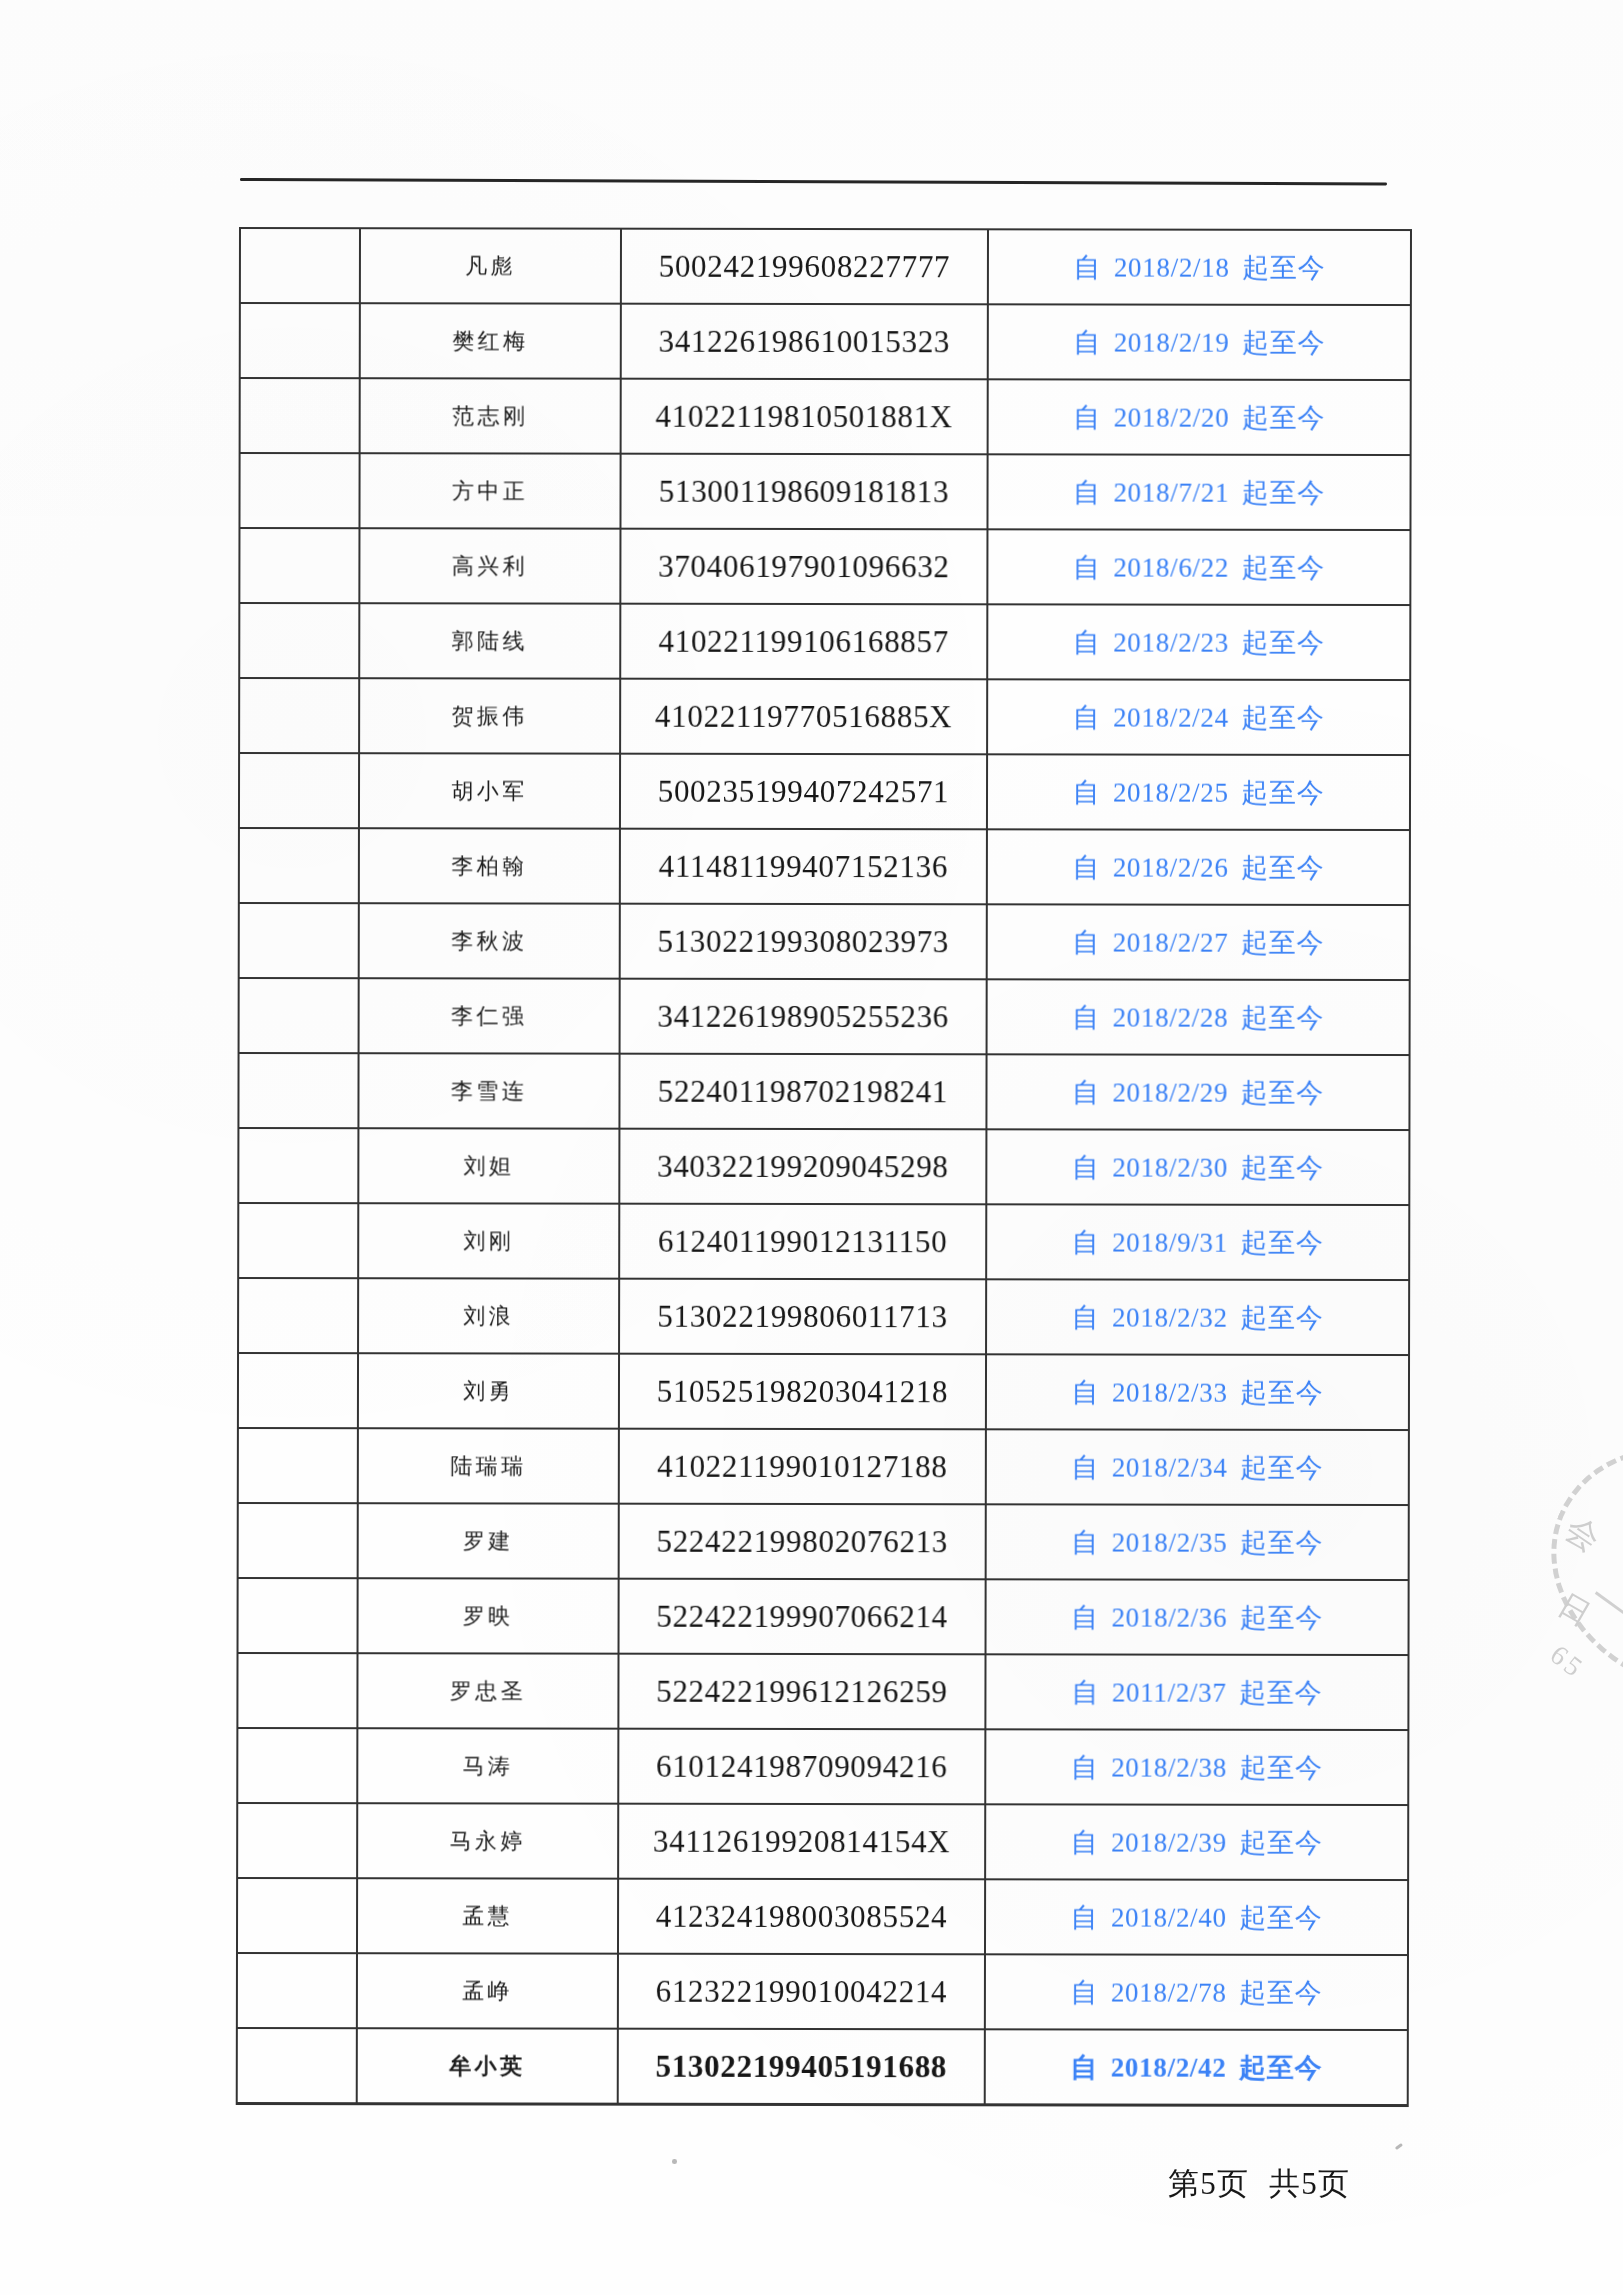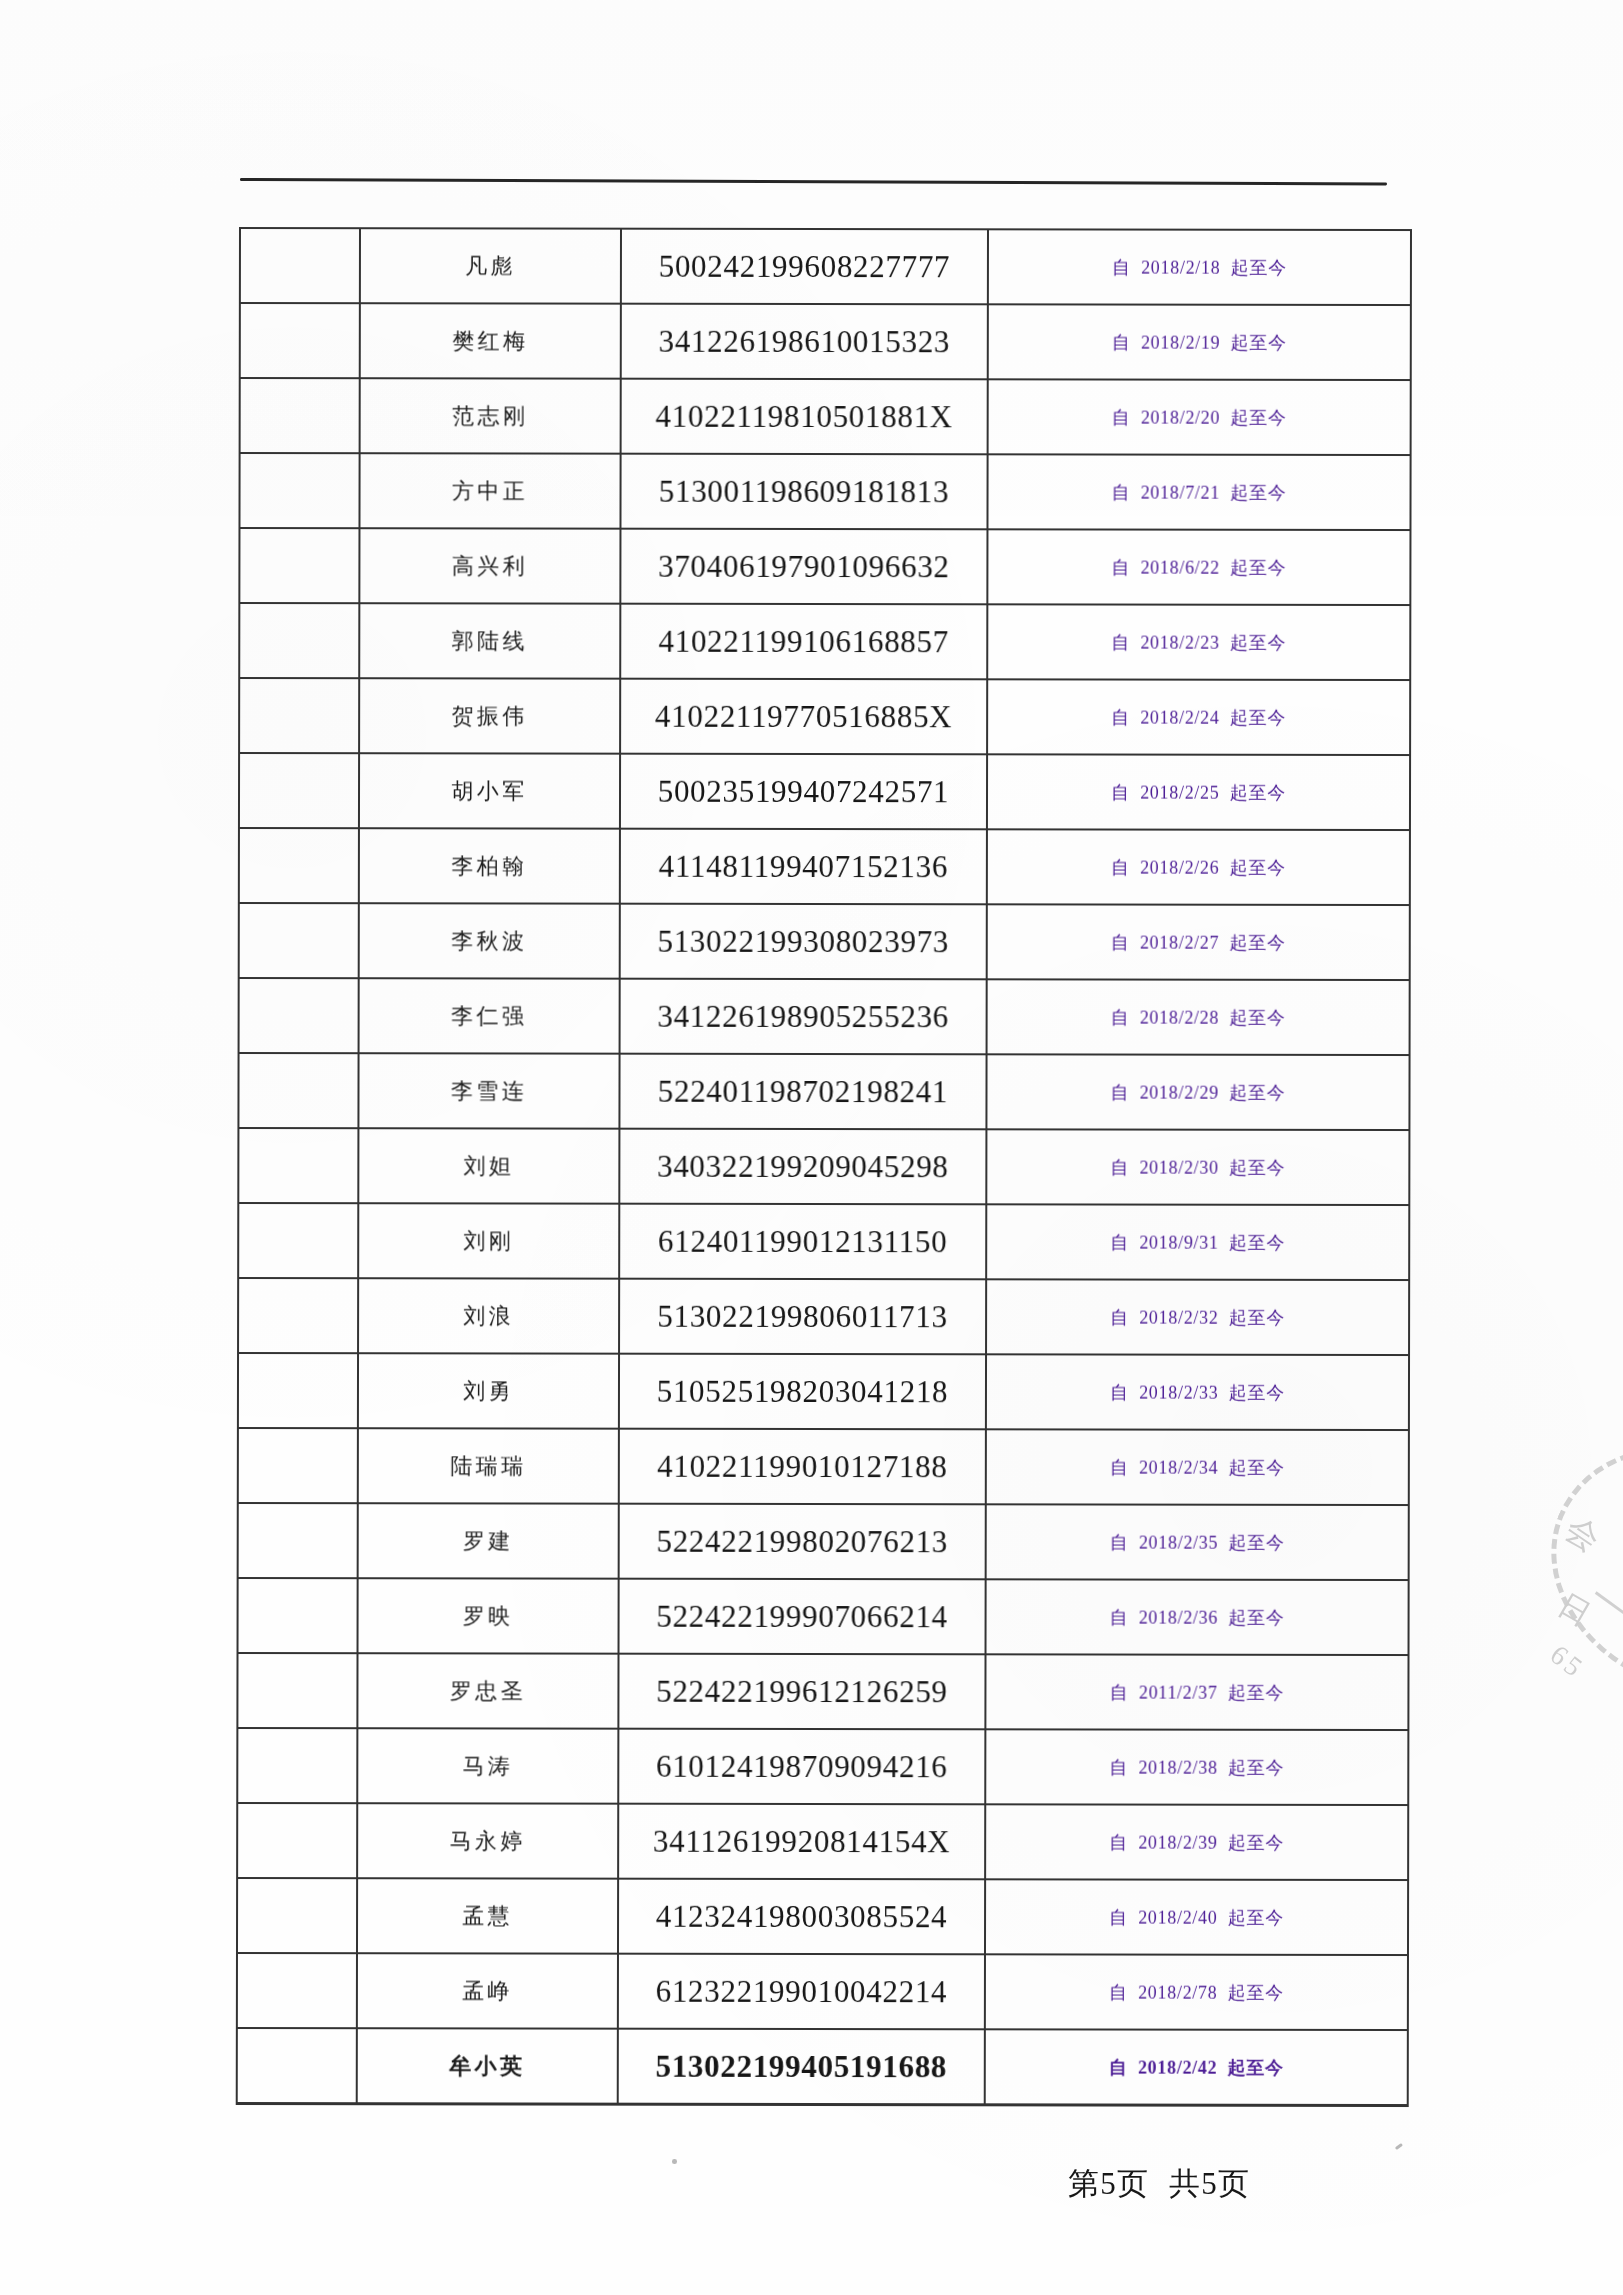--- a/index.html
+++ b/index.html
@@ -62,7 +62,7 @@
   td.c-seq   { }
   td.c-name  { font-size: 22px; letter-spacing: 3.3px; color: #1b1b1b; }
   td.c-id    { font-size: 31px; letter-spacing: 0.7px; color: #161616; border-radius: 7px; }
-  td.c-period{ font-size: 18px; letter-spacing: 0.7px; word-spacing: 5.2px; color: #4c1d95; }
+  td.c-period{ font-size: 27px; letter-spacing: 0.7px; word-spacing: 5.2px; color: #3b82f6; }
   .page-footer {
     position: absolute;
     left: 1068px;

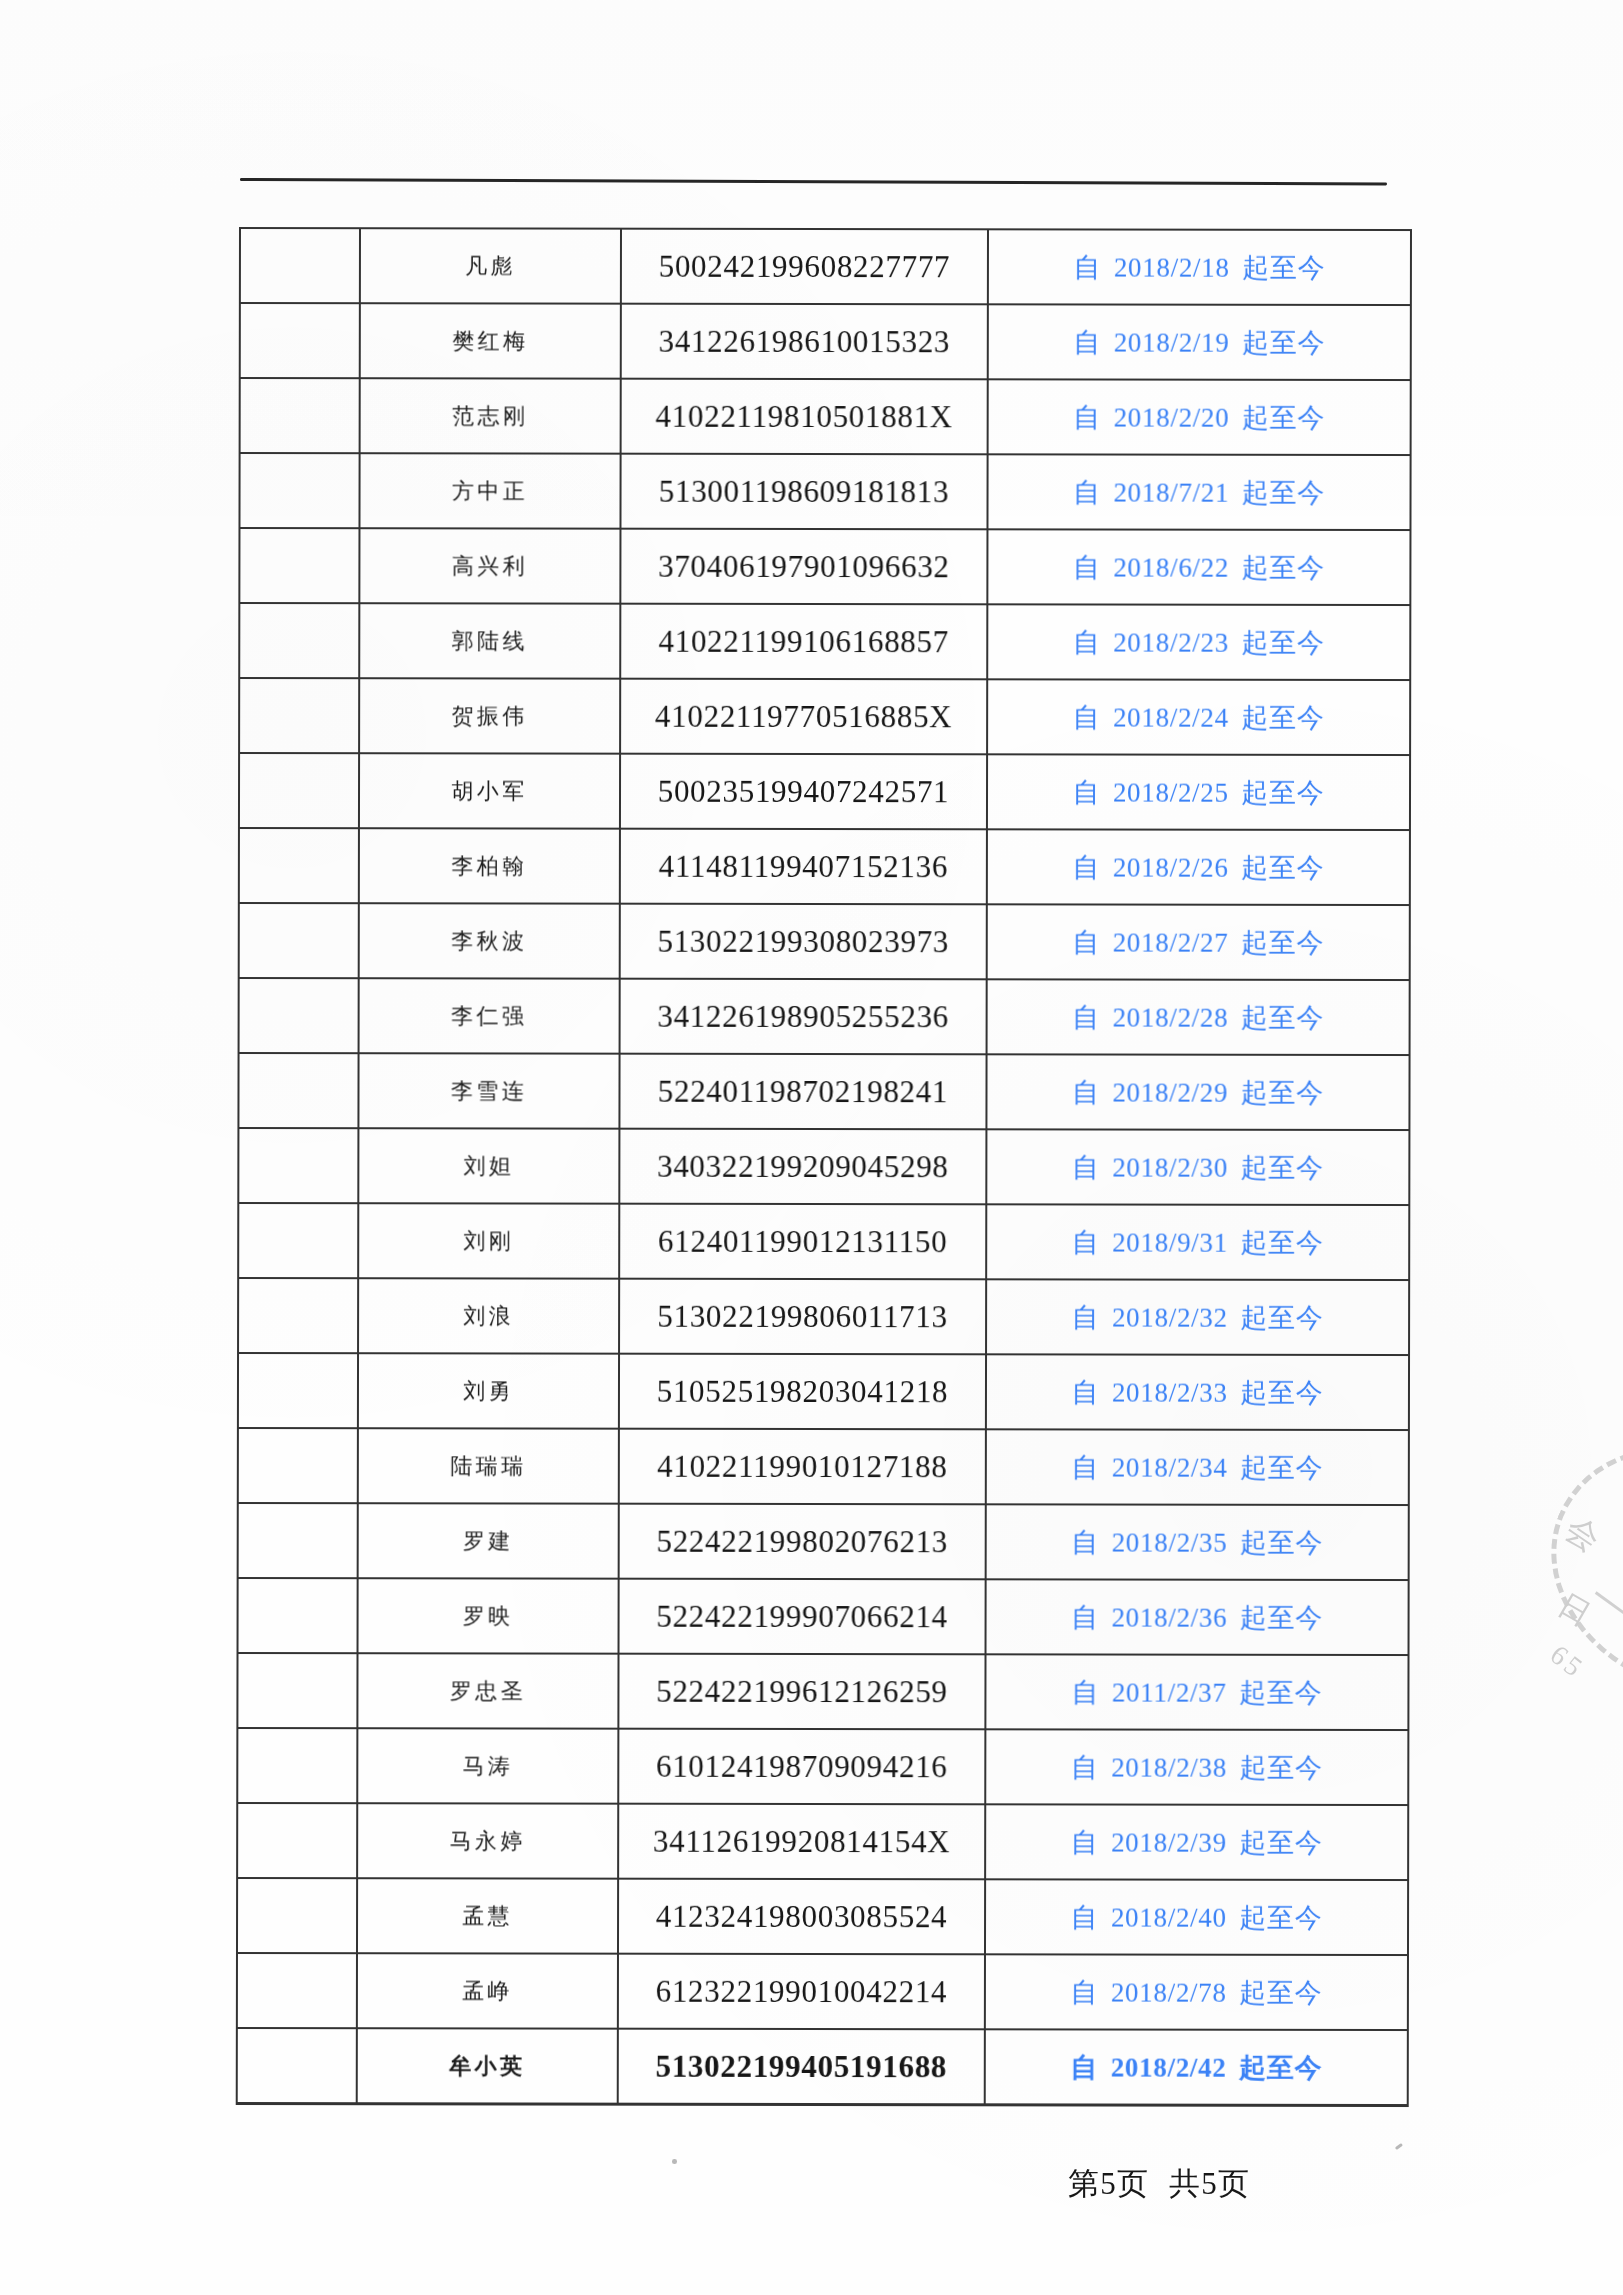--- a/index.html
+++ b/index.html
@@ -65,7 +65,7 @@
   td.c-period{ font-size: 27px; letter-spacing: 0.7px; word-spacing: 5.2px; color: #3b82f6; }
   .page-footer {
     position: absolute;
-    left: 1068px;
+    left: 1168px;
     top: 2163px;
     font-size: 31px;
     letter-spacing: 1.3px;

